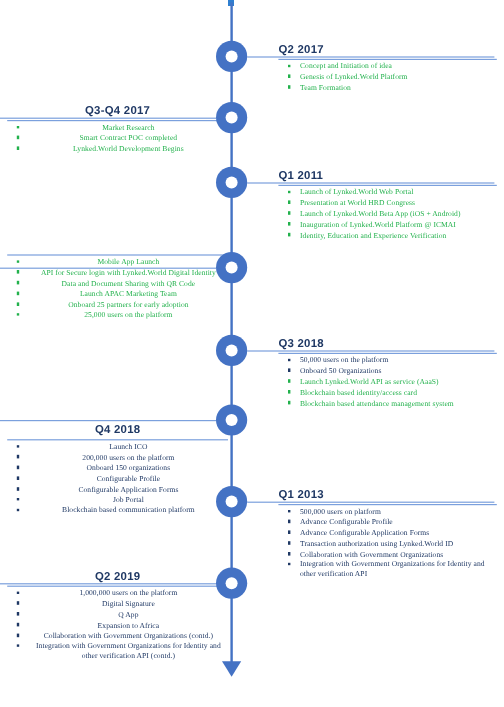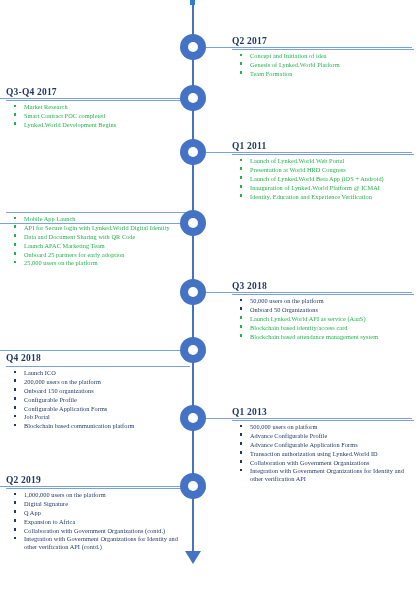--- a/index.html
+++ b/index.html
@@ -73,7 +73,7 @@
   .block.right{ left:232px; width:182px; }
   .block.left{  left:6px;  width:184px; text-align:left;}
   .blk-title{
-    font-family:Liberation Serif, serif;
+    font-family:Liberation Sans, sans-serif;
     font-weight:bold;
     font-size:9.5px;
     color:#1f3864;

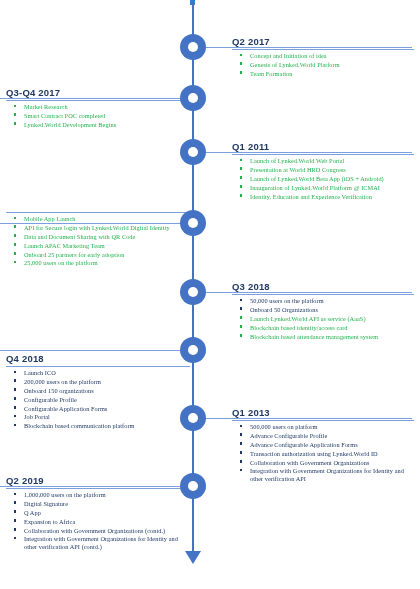--- a/index.html
+++ b/index.html
@@ -71,7 +71,7 @@
     z-index:3;
   }
   .block.right{ left:232px; width:182px; }
-  .block.left{  left:6px;  width:184px; text-align:left;}
+  .block.left{  left:6px;  width:184px; text-align:center;}
   .blk-title{
     font-family:Liberation Sans, sans-serif;
     font-weight:bold;

